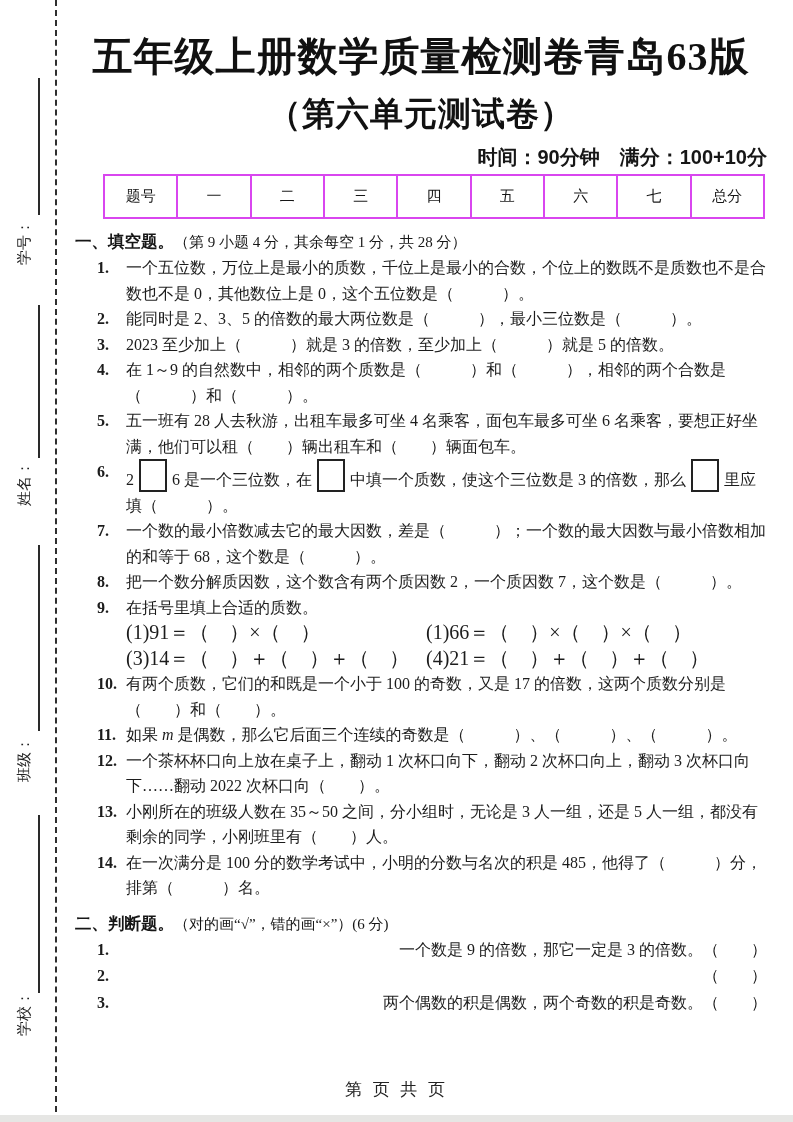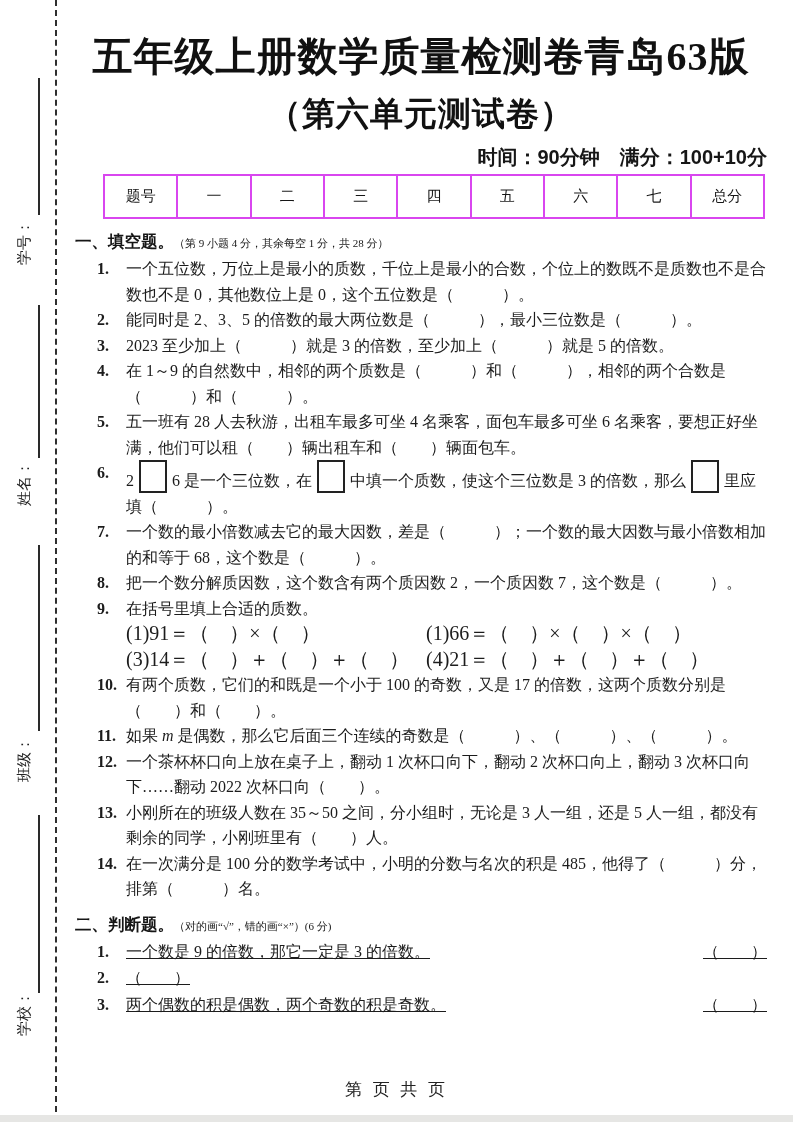--- a/index.html
+++ b/index.html
@@ -63,7 +63,7 @@
   
   .sec-head{margin-top:10px;font-size:16.5px;line-height:26px;color:#161616;}
   .sec-head .hb{font-weight:bold;}
-  .sec-head .hn{font-size:11px;}
+  .sec-head .hn{font-size:15px;}
   .q-list{margin-left:22px;}
   .q-item{display:flex;font-size:16px;line-height:25.5px;color:#1c1c1c;}
   .q-num{flex:none;width:29px;font-weight:bold;}

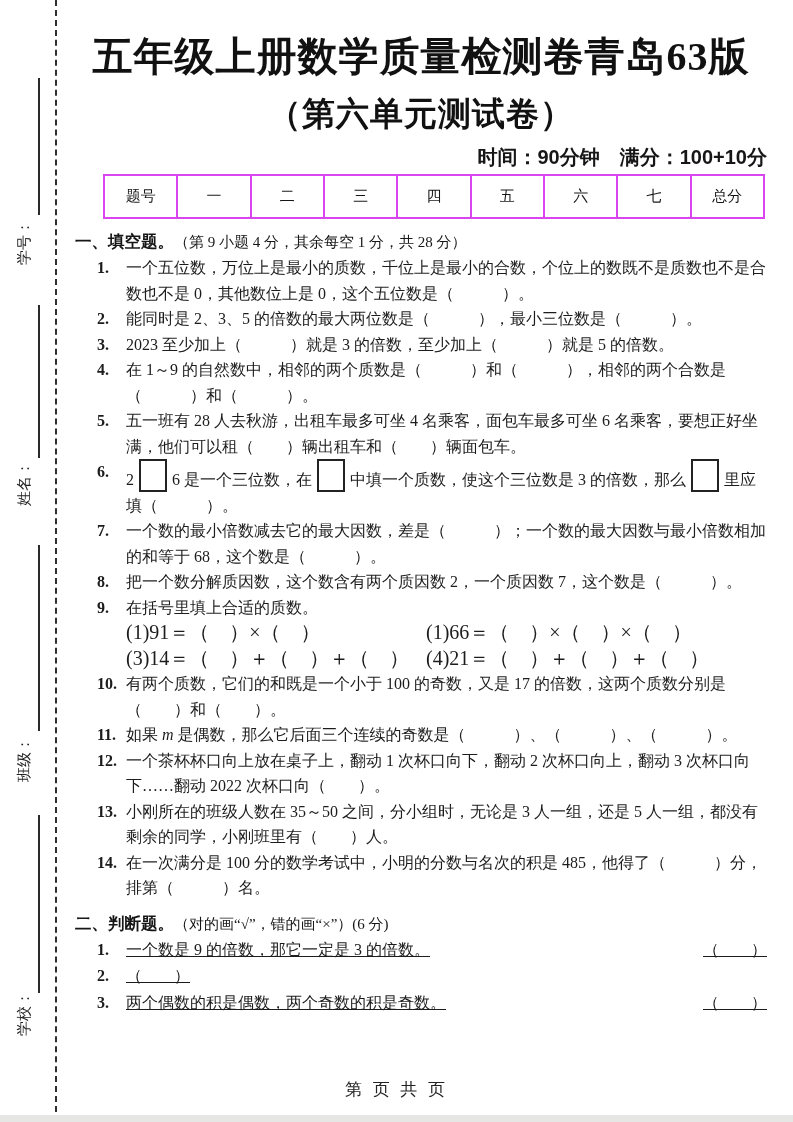--- a/index.html
+++ b/index.html
@@ -68,7 +68,7 @@
   .q-item{display:flex;font-size:16px;line-height:25.5px;color:#1c1c1c;}
   .q-num{flex:none;width:29px;font-weight:bold;}
   .q-body{flex:1;}
-  .q-item.tf .q-body{display:flex;justify-content:space-between;line-height:26.5px;text-decoration:underline;}
+  .q-item.tf .q-body{display:flex;justify-content:flex-end;line-height:26.5px;}
   .tf-bracket{flex:none;}
   .fill-box{
     display:inline-block;width:24px;height:29px;border:2px solid #222;

